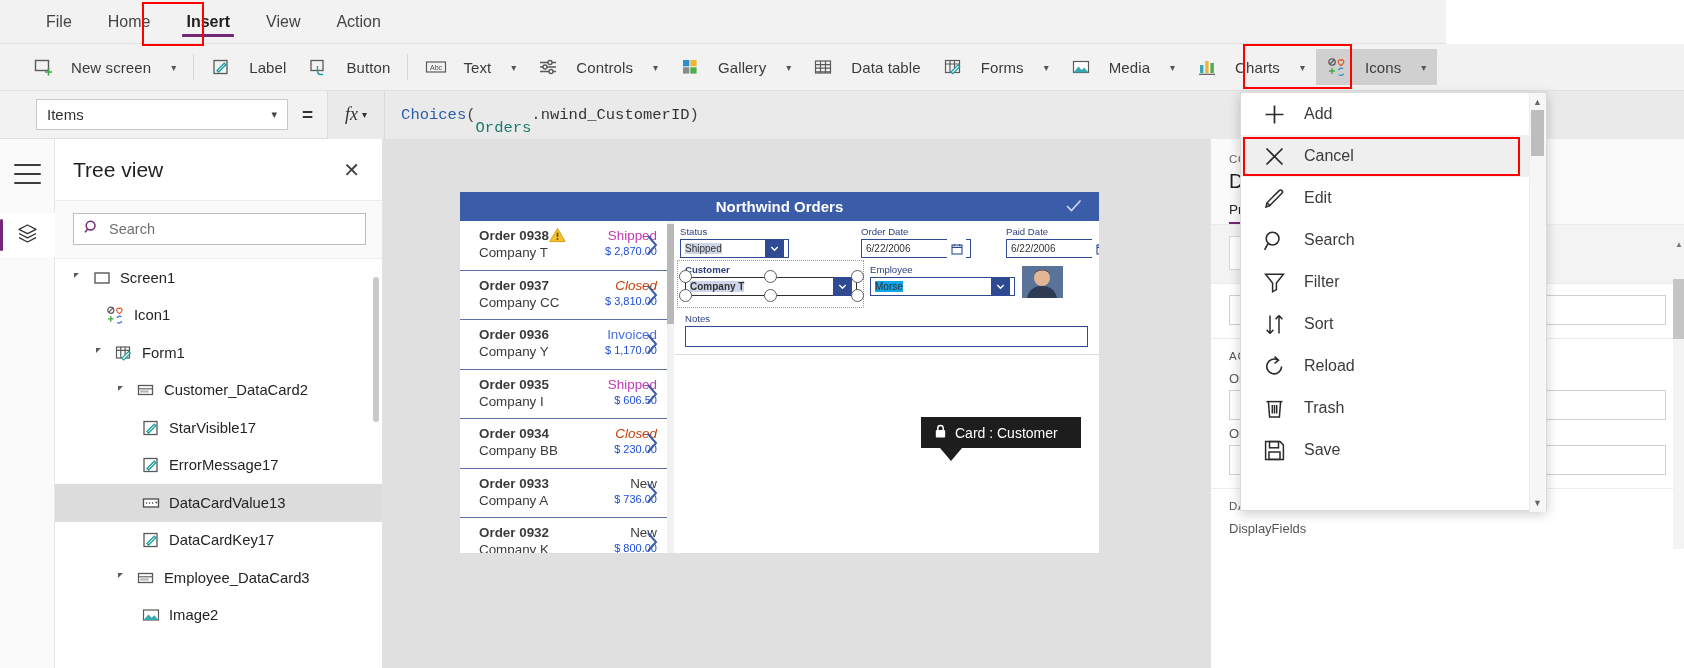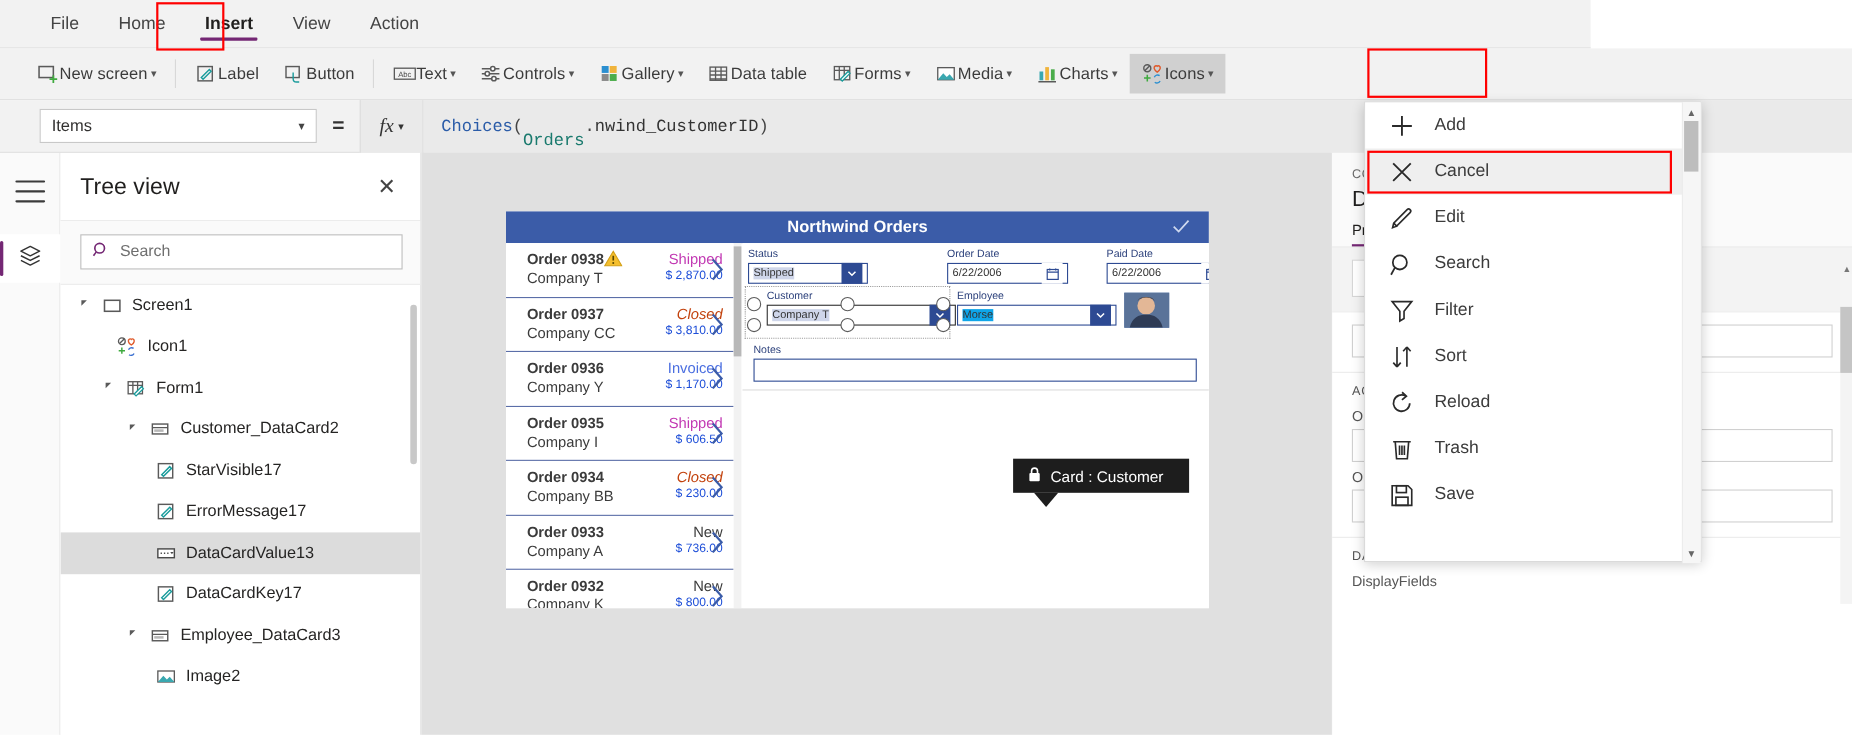--- a/index.html
+++ b/index.html
@@ -35,7 +35,7 @@
   }
   .rib {
     display:flex; align-items:center; height:36px; padding:0 11px;
-    font-size:15px; color:#3b3b3b; gap:1px; cursor:default; white-space:nowrap;justify-content:center;
+    font-size:15px; color:#3b3b3b; gap:18px; cursor:default; white-space:nowrap;justify-content:center;
   }
   .rib .cap { letter-spacing:.1px; }
   .rib .chev { font-size:10px; color:#555; margin-left:2px; }

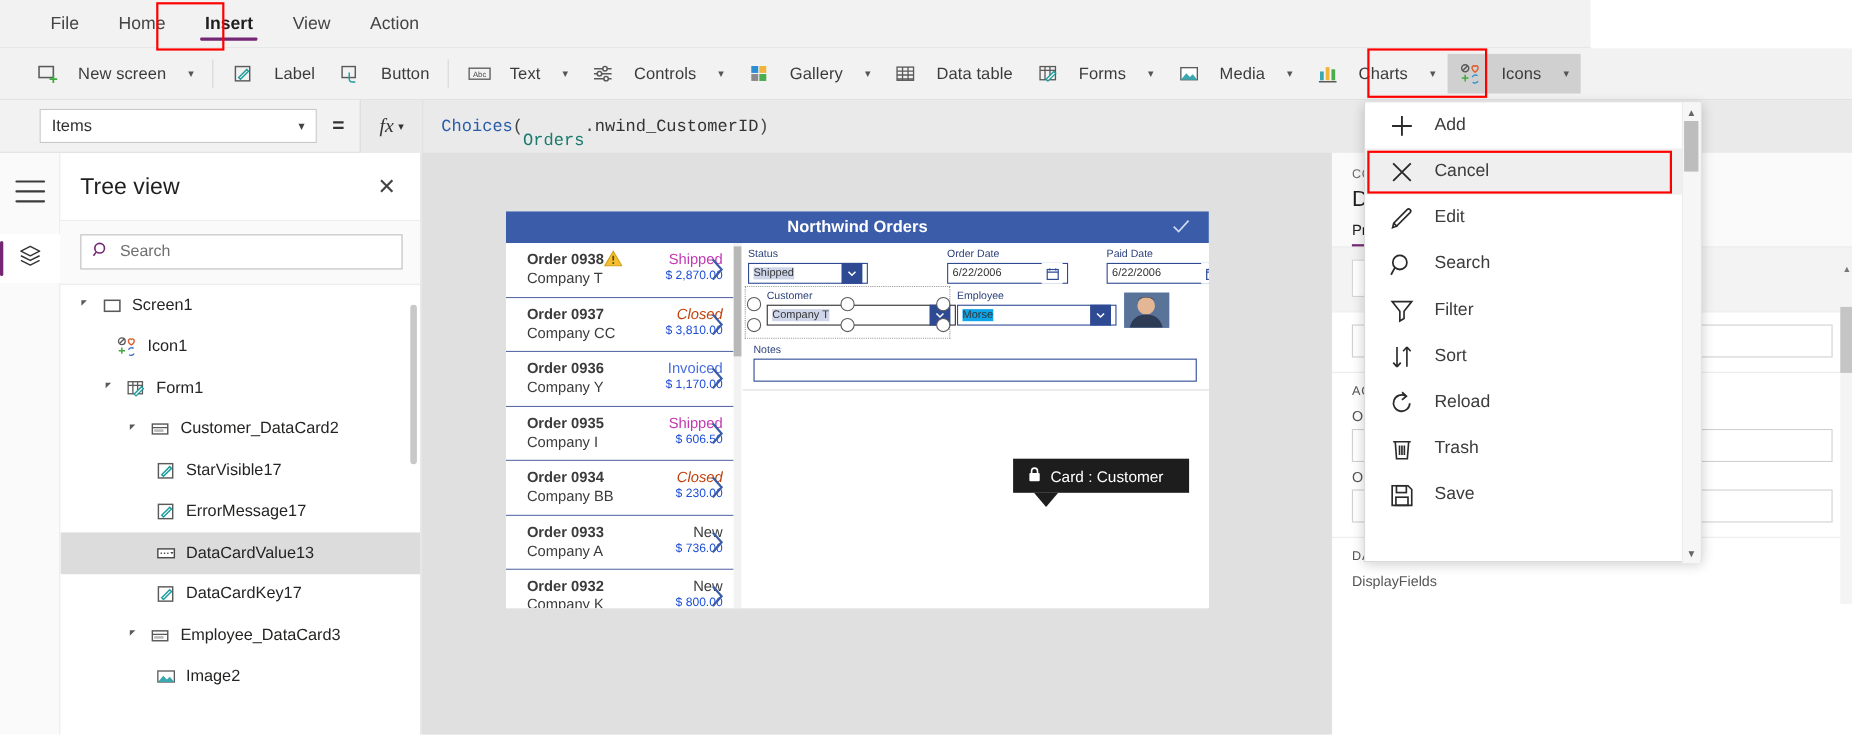--- a/index.html
+++ b/index.html
@@ -700,7 +700,7 @@
       </div>
 
       <div id="custcard-outline" style="left:2px; top:39px; width:187px; height:48px;"></div>
-      <div style="position:absolute; left:22px; top:43px; width:172px;">
+      <div style="position:absolute; left:10px; top:43px; width:172px;font-weight:bold;">
         <div class="fld-label">Customer</div>
         <div class="fld-box" style="margin-top:2px; border-color:#2f2f2f">
           <span style="background:#cfd6ea">Company T</span>

